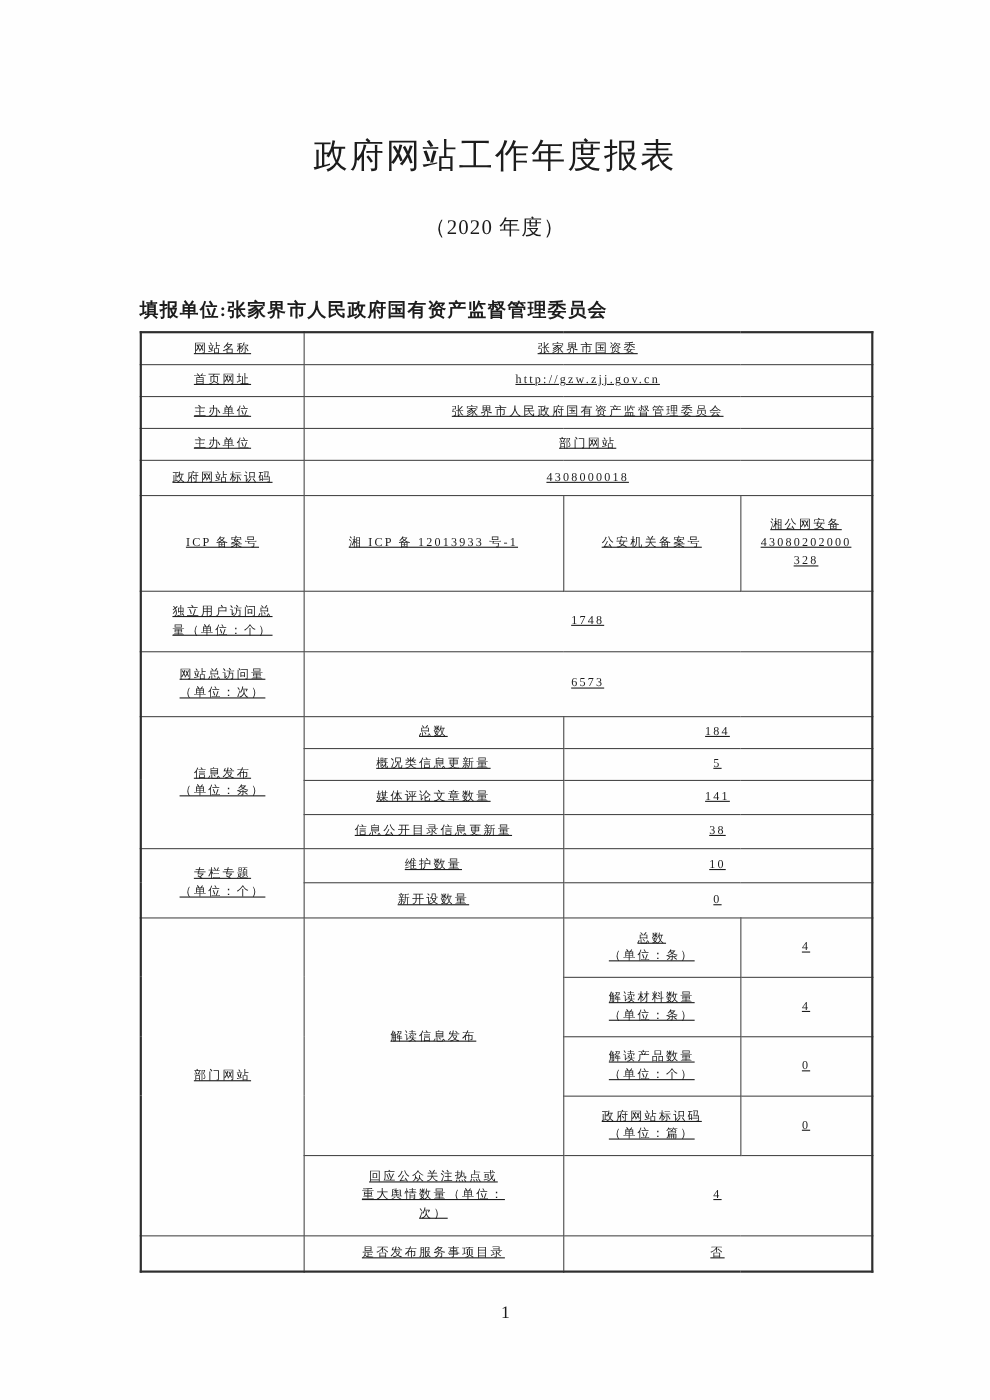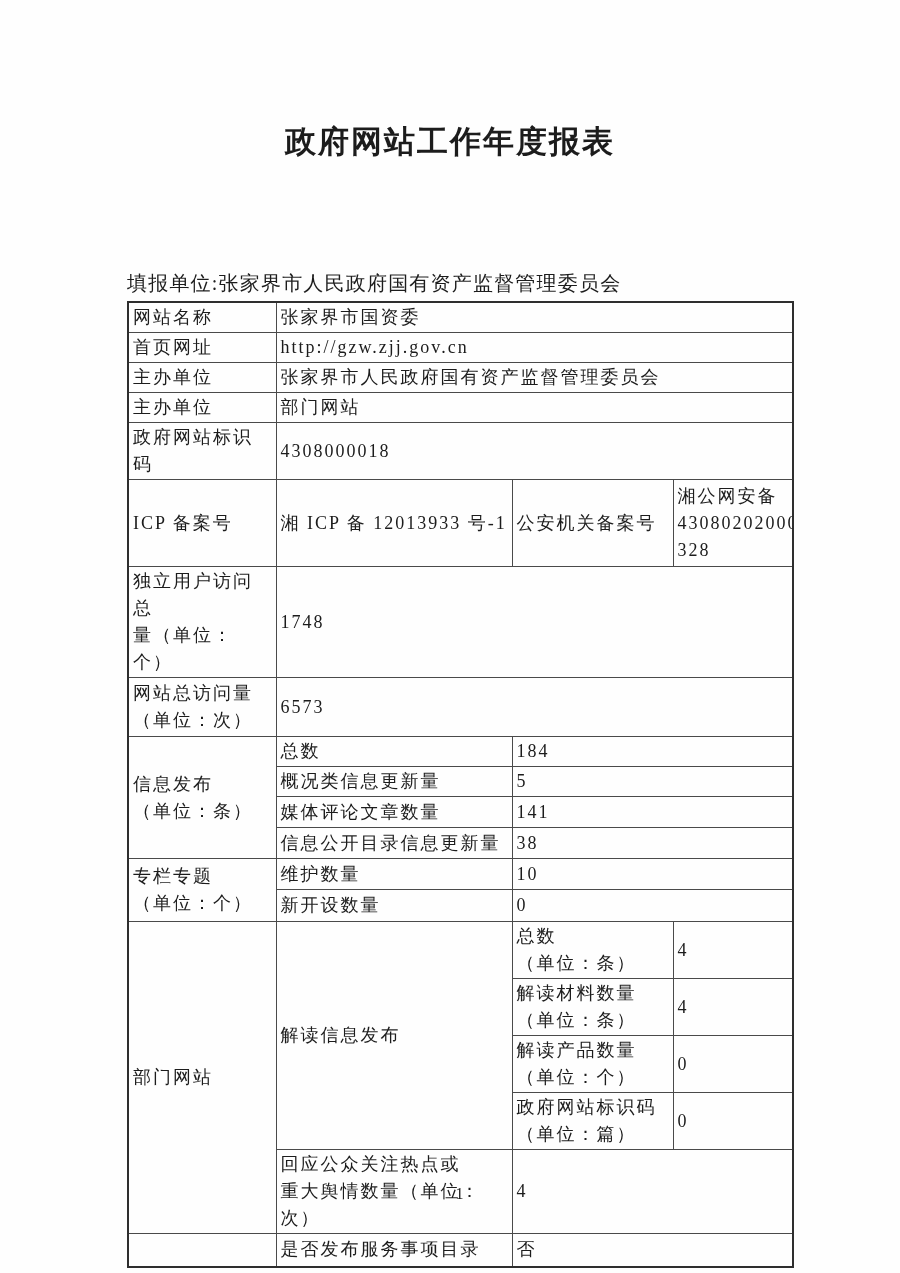--- a/index.html
+++ b/index.html
@@ -23,7 +23,7 @@
     width: 900px;
     text-align: center;
     font-size: 31px;
-    font-weight: bold;
+    font-weight: normal;
     letter-spacing: 2px;
     margin: 0;
   }

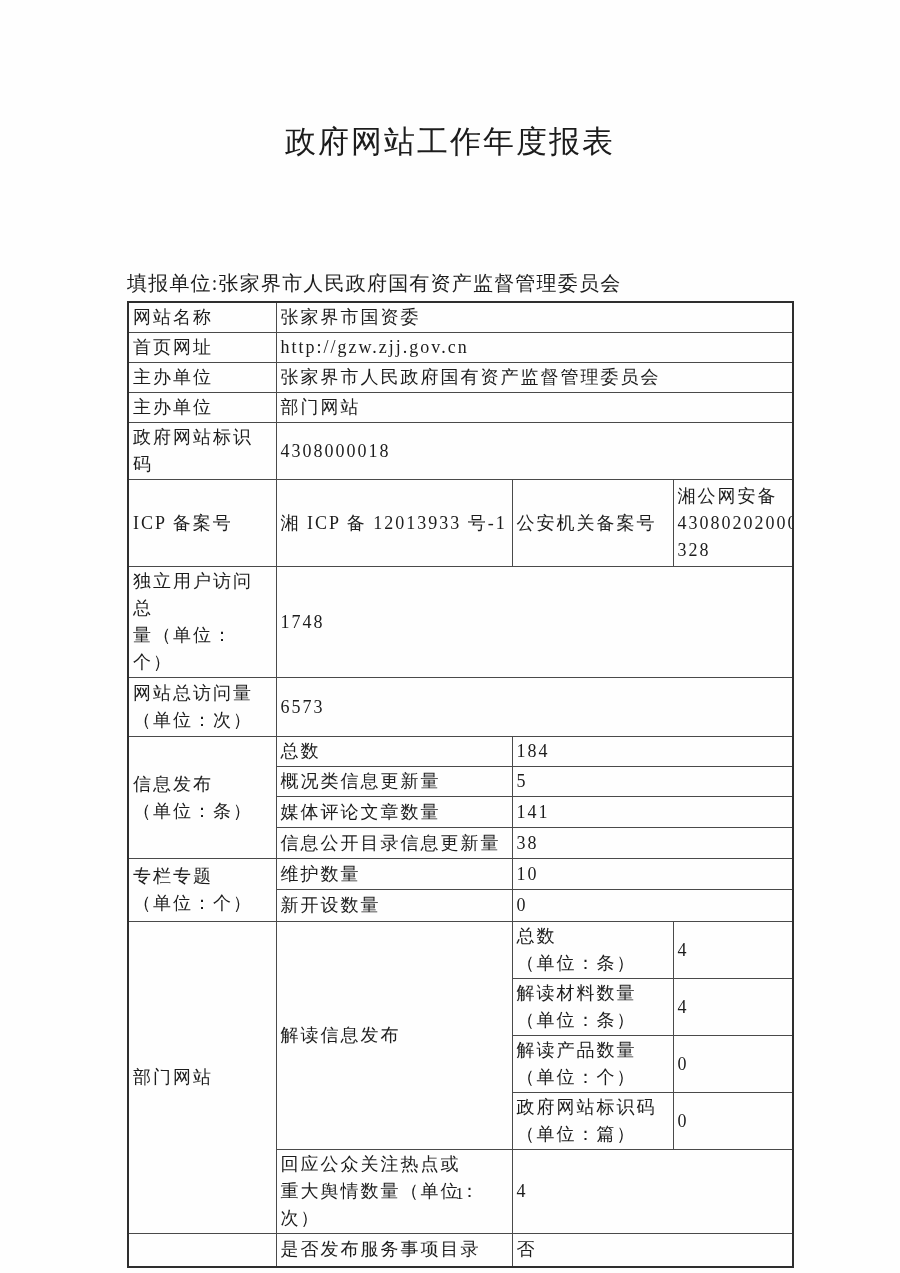--- a/index.html
+++ b/index.html
@@ -88,6 +88,7 @@
 <div class="page">
 
   <h1 class="doc-title">政府网站工作年度报表</h1>
+  <div class="doc-subtitle">（2020 年度）</div>
   <div class="unit-line">填报单位:张家界市人民政府国有资产监督管理委员会</div>
 
   <table class="report">

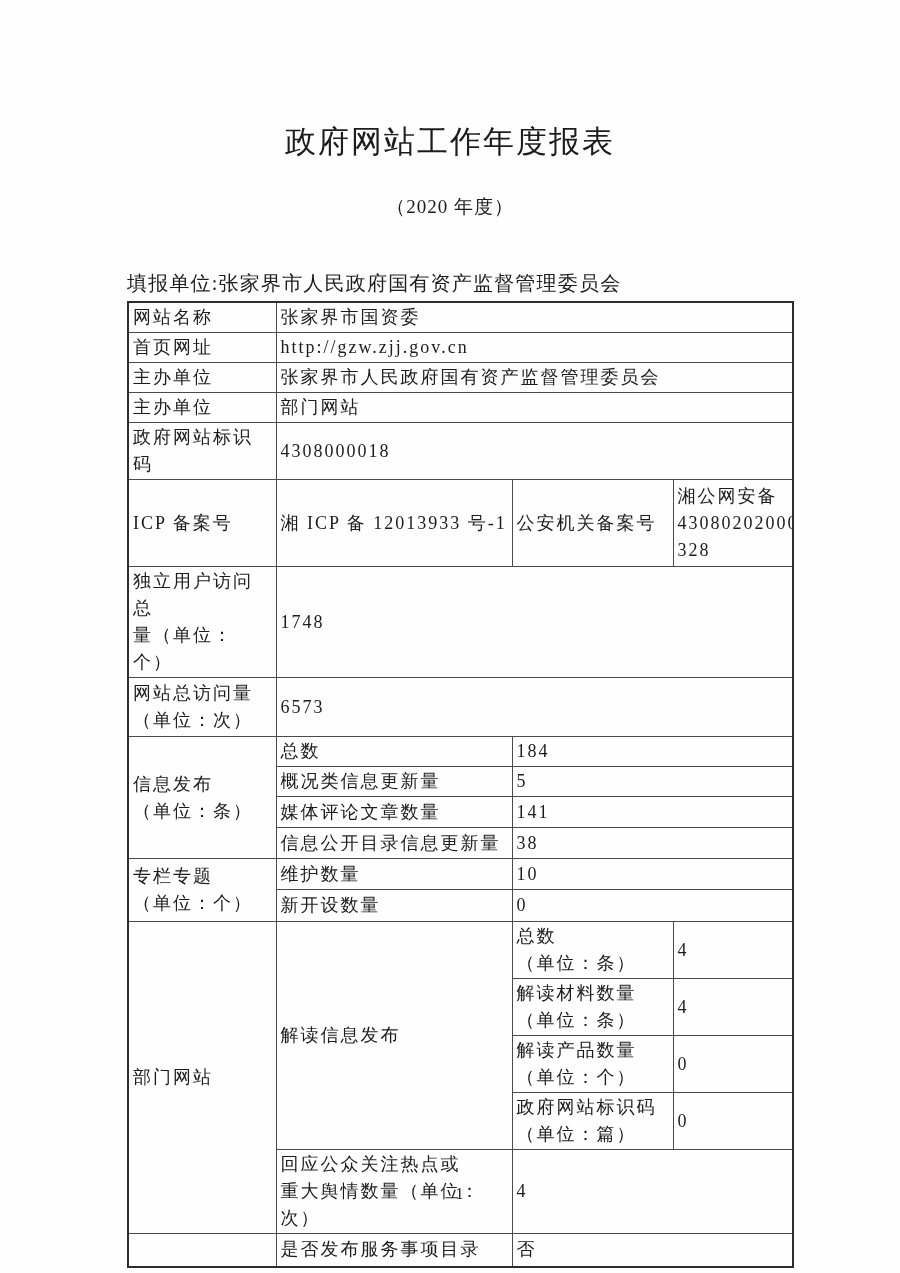--- a/index.html
+++ b/index.html
@@ -40,8 +40,8 @@
     position: absolute;
     top: 270px;
     left: 127px;
-    font-size: 20px;
-    font-weight: normal;
+    font-size: 17px;
+    font-weight: bold;
     letter-spacing: 1.2px;
   }
   table.report {

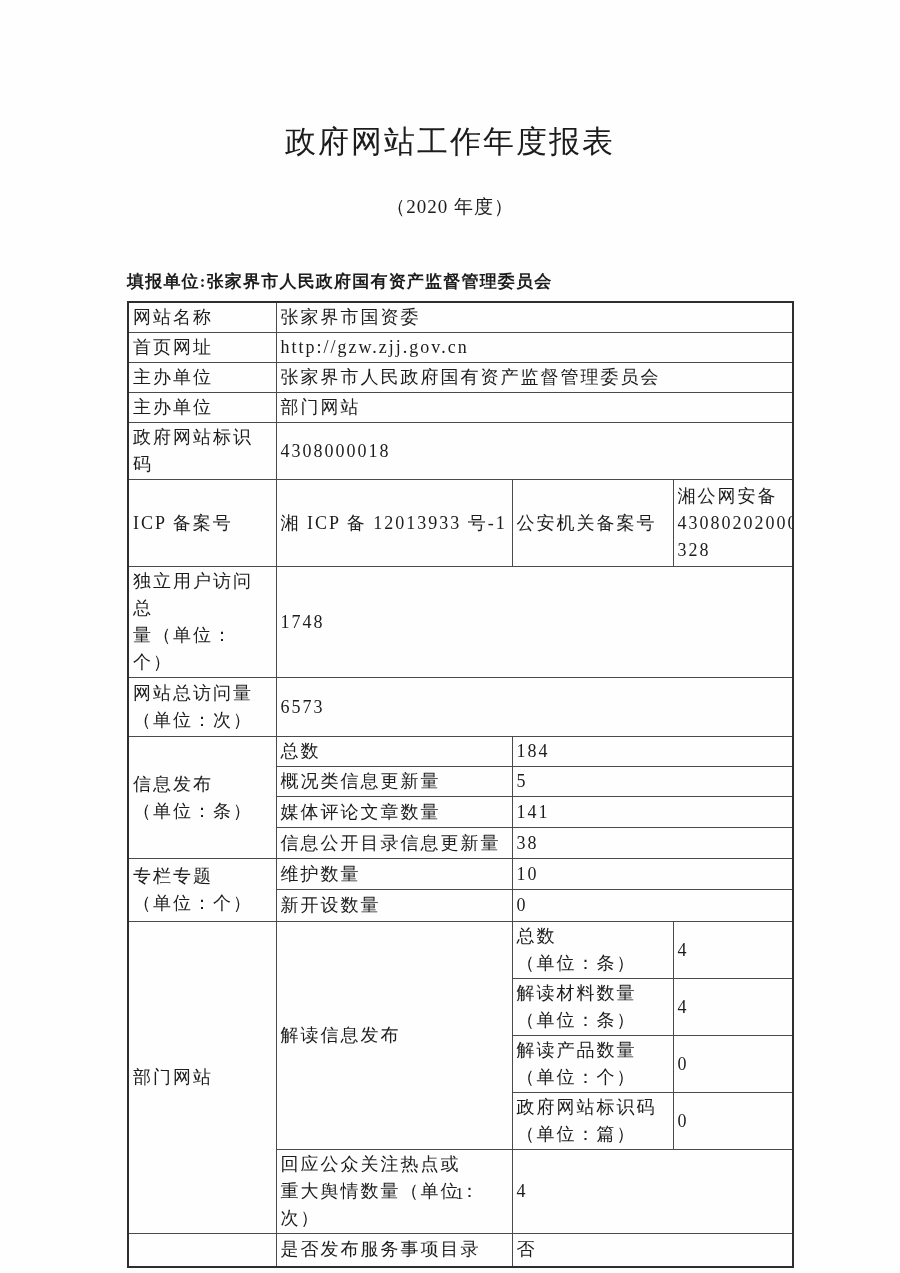--- a/index.html
+++ b/index.html
@@ -55,14 +55,15 @@
   }
   table.report td {
     border: 1px solid #4a4a4a;
-    text-align: left;
+    text-align: center;
     vertical-align: middle;
-    font-size: 18px;
+    font-size: 11px;
     letter-spacing: 2px;
     line-height: 1.5;
     white-space: pre-line;
     padding: 1px 4px;
     overflow: hidden;
+    text-decoration: underline;
   }
   tr.r29 { height: 29px; }
   tr.r31 { height: 31px; }

